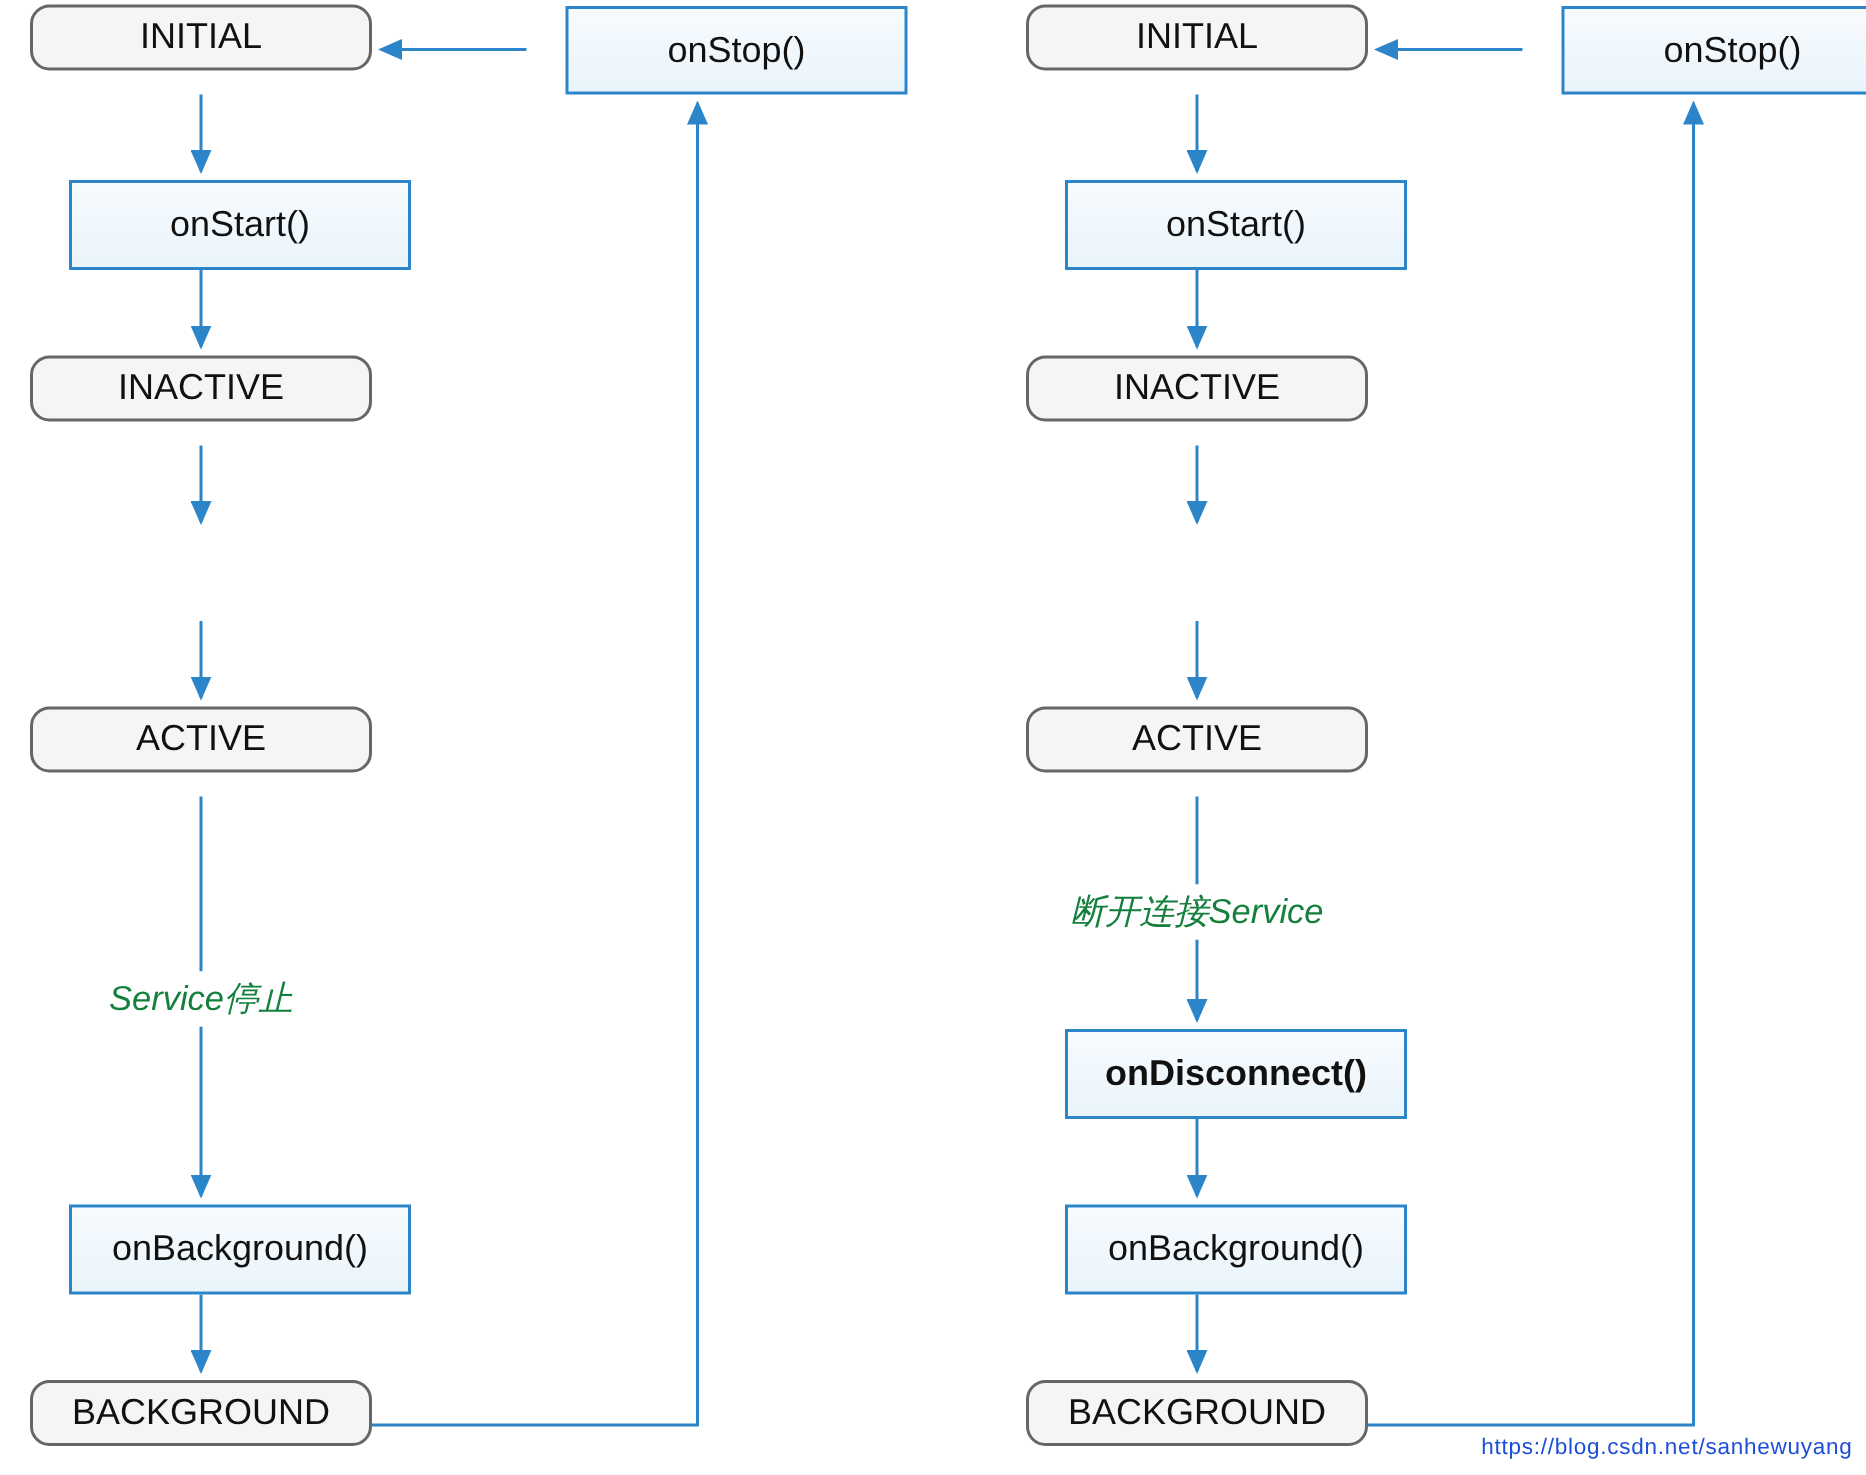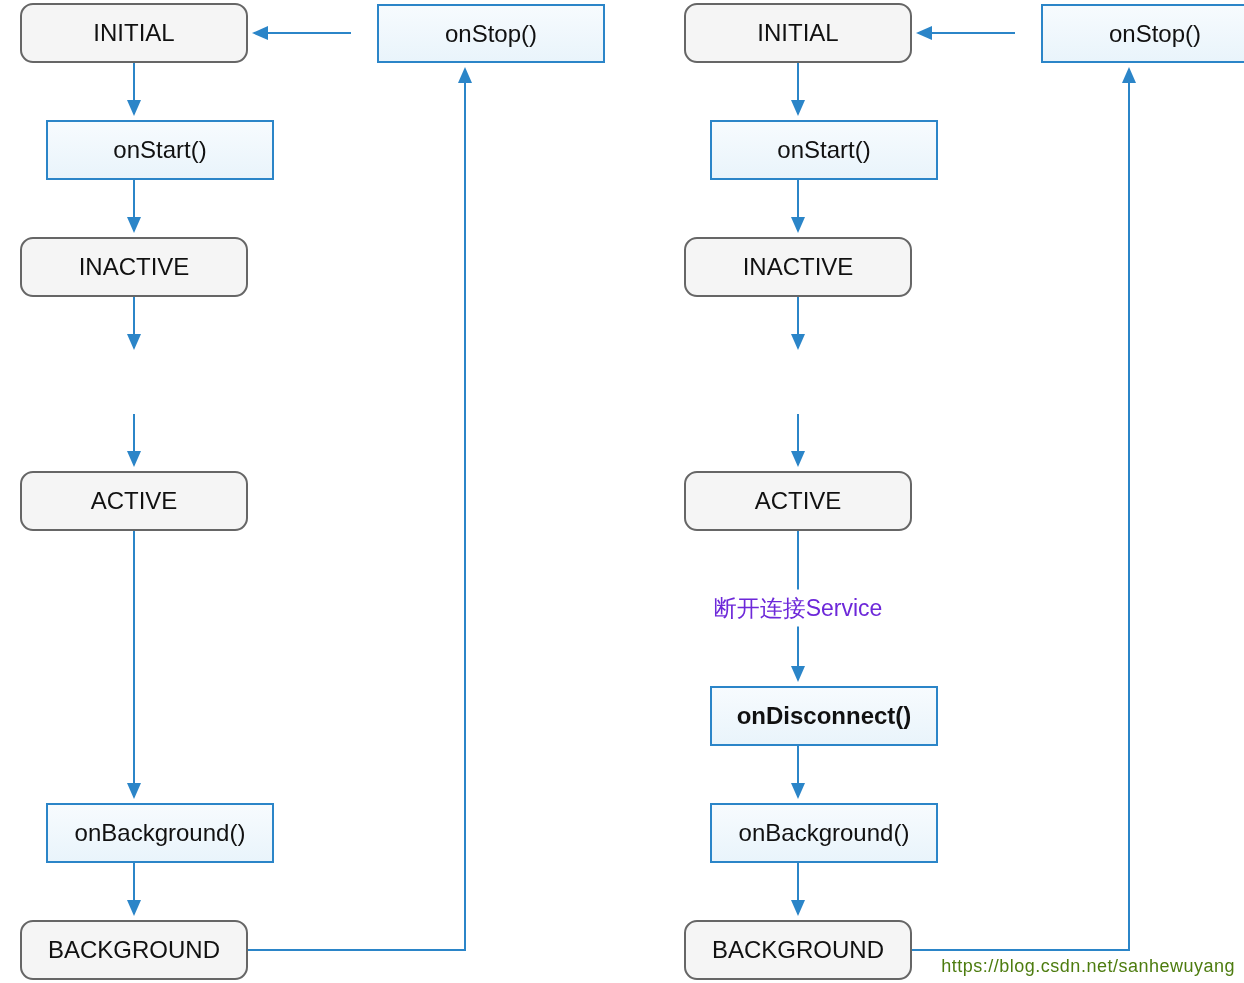--- a/index.html
+++ b/index.html
@@ -34,7 +34,7 @@
   }
   .state {
     width: 228px;
-    height: 60px;
+    height: 44px;
     border: 2px solid #666666;
     border-radius: 13px;
     background: #f5f5f5;

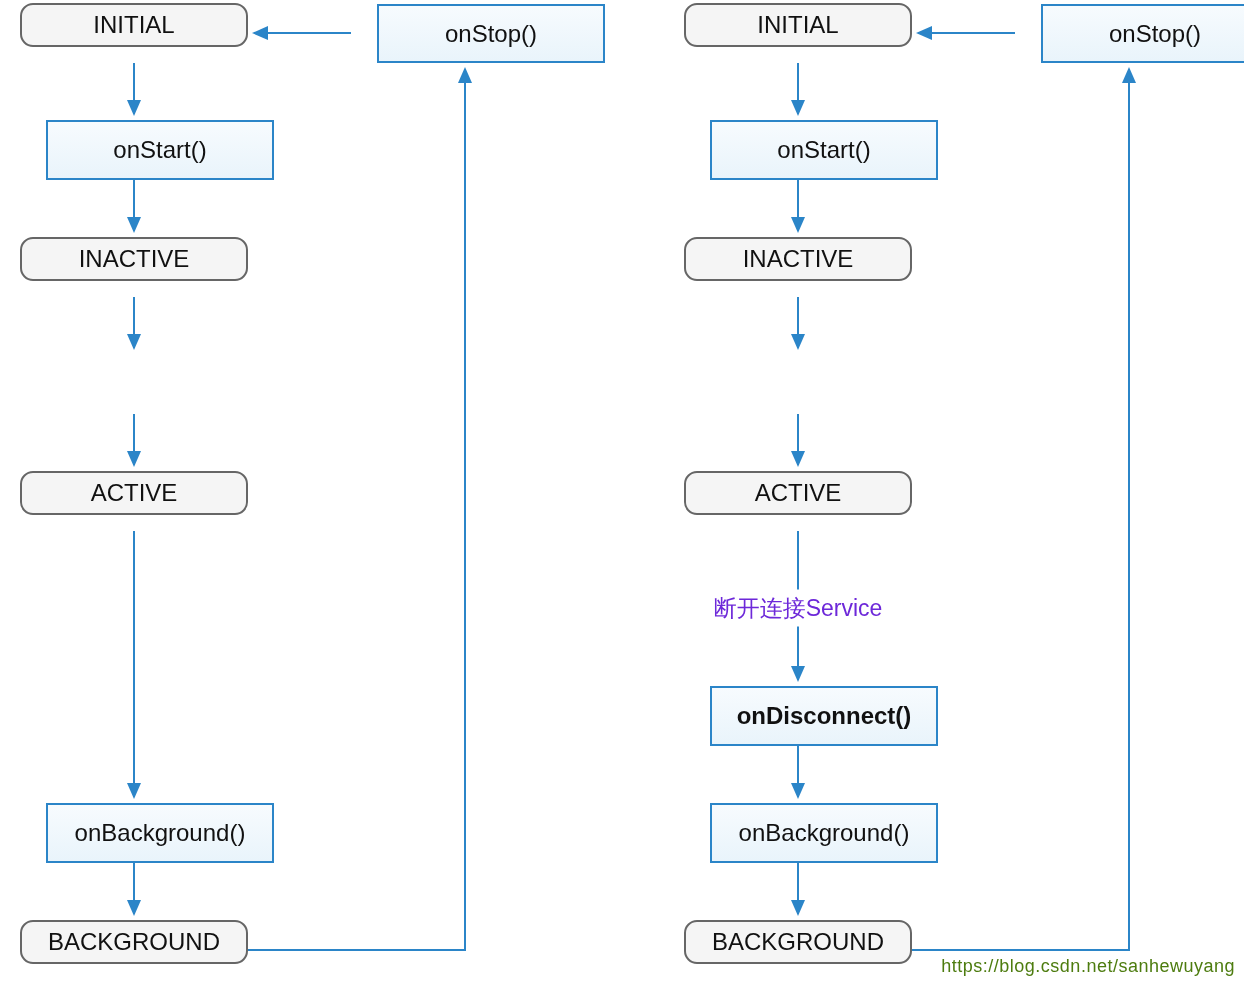--- a/index.html
+++ b/index.html
@@ -52,8 +52,9 @@
     background: #ffffff;
     padding: 3px 6px;
     font-size: 23px;
-    color: #6d28d9;
+    color: #15803d;
     white-space: nowrap;
+    font-style: italic;
   }
   .watermark {
     position: absolute;

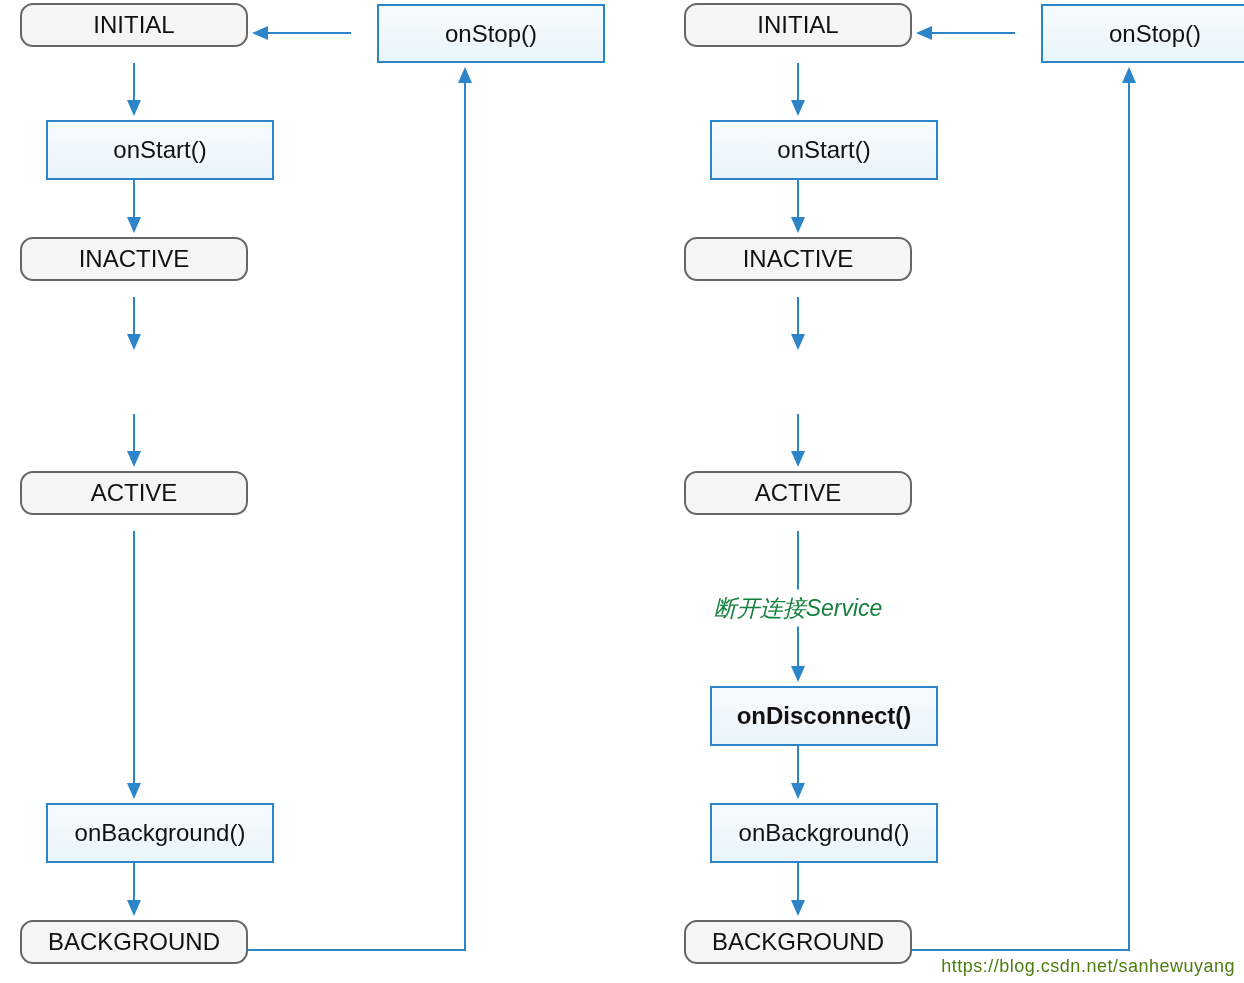--- a/index.html
+++ b/index.html
@@ -111,6 +111,7 @@
 
   <div class="node state" style="left:20px; top:471px;">ACTIVE</div>
 
+  <div class="transition-label" style="left:134px; top:666px;">Service停止</div>
 
   <div class="node callback" style="left:20px; top:803px;">onBackground()</div>
 

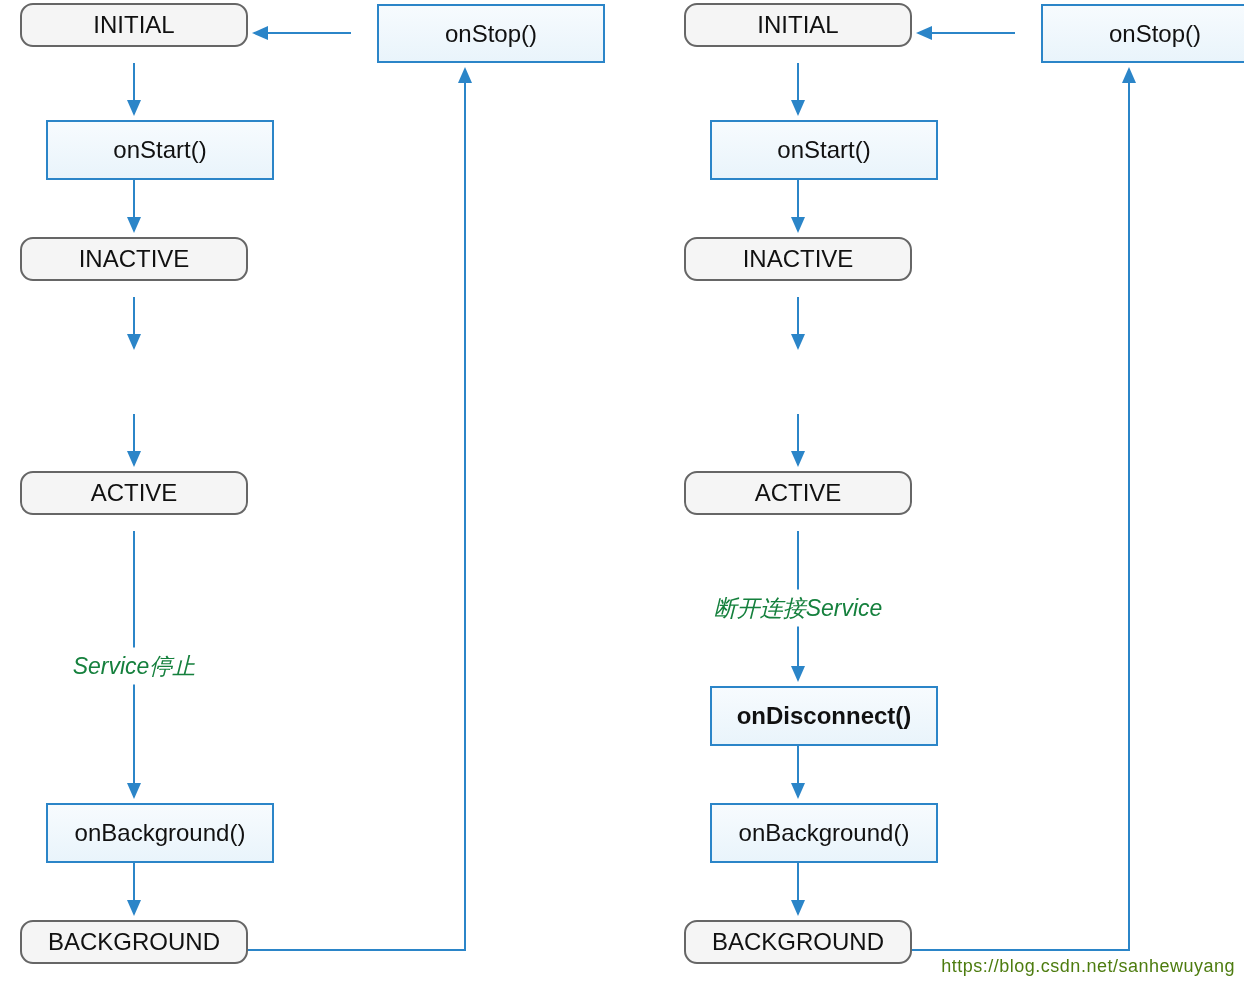--- a/index.html
+++ b/index.html
@@ -60,8 +60,8 @@
     position: absolute;
     right: 9px;
     top: 956px;
-    font-size: 18px;
-    color: #4d7c0f;
+    font-size: 15px;
+    color: #1d4ed8;
     letter-spacing: 0.5px;
     white-space: nowrap;
   }

